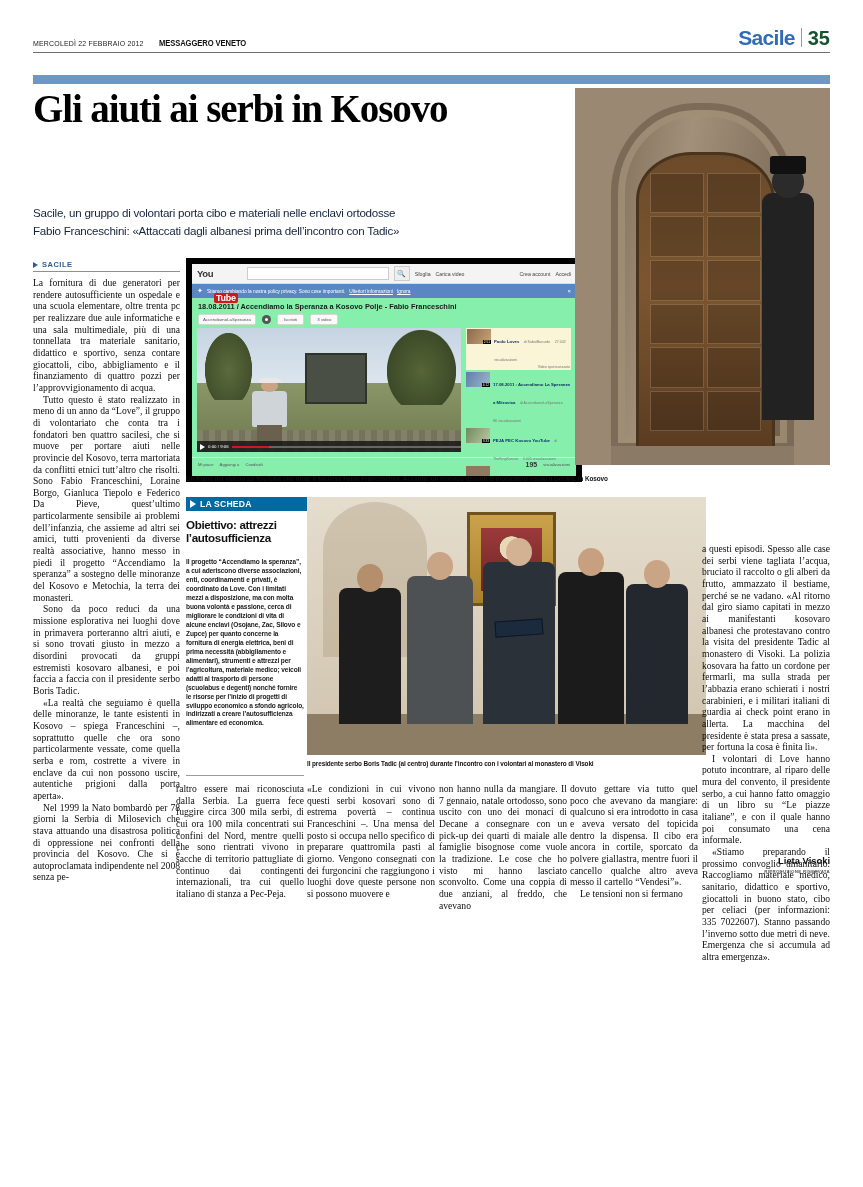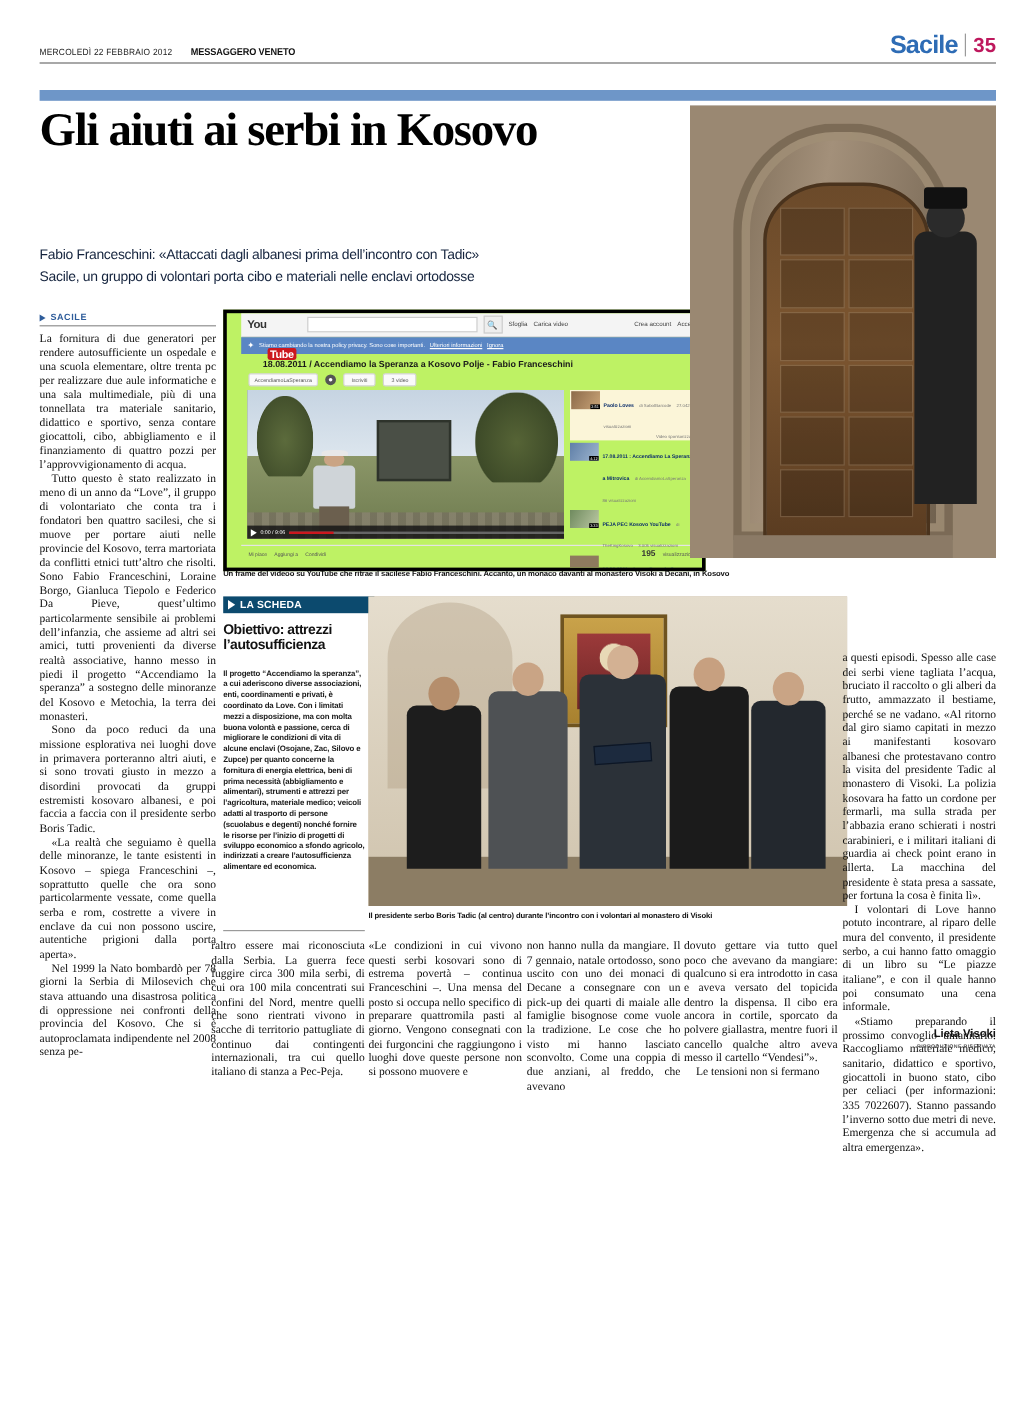--- a/index.html
+++ b/index.html
@@ -30,8 +30,8 @@
   }
   .mast-divider{width:1px;height:19px;background:#9a9a9a;}
   .mast-page{
-    font-family:"Liberation Sans",sans-serif;font-weight:bold;font-size:17px;
-    color:#be185d;line-height:1;
+    font-family:"Liberation Sans",sans-serif;font-weight:bold;font-size:20px;
+    color:#14532d;line-height:1;
   }
   .mast-rule{
     position:absolute;left:33px;top:52px;width:797px;height:1px;background:#6f6f6f;

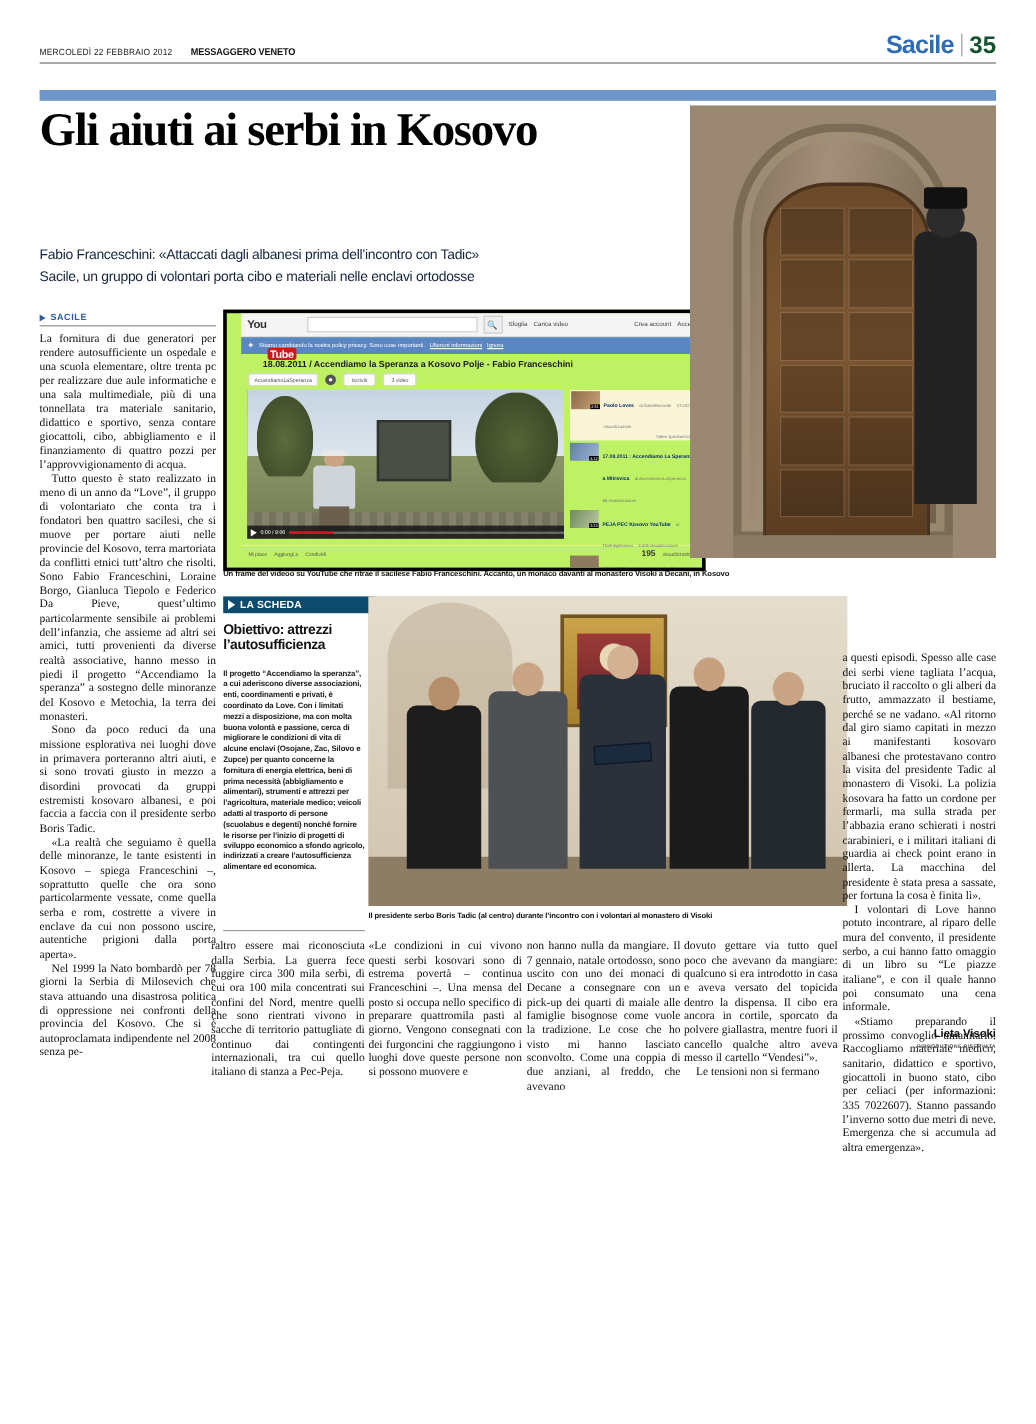--- a/index.html
+++ b/index.html
@@ -297,8 +297,8 @@
     <span class="l2">Gli aiuti ai serbi in Kosovo</span>
   </div>
   <div class="subhead">
+    <div>Sacile, un gruppo di volontari porta cibo e materiali nelle enclavi ortodosse</div>
     <div>Fabio Franceschini: «Attaccati dagli albanesi prima dell’incontro con Tadic»</div>
-    <div>Sacile, un gruppo di volontari porta cibo e materiali nelle enclavi ortodosse</div>
   </div>
 
   <div class="kicker">

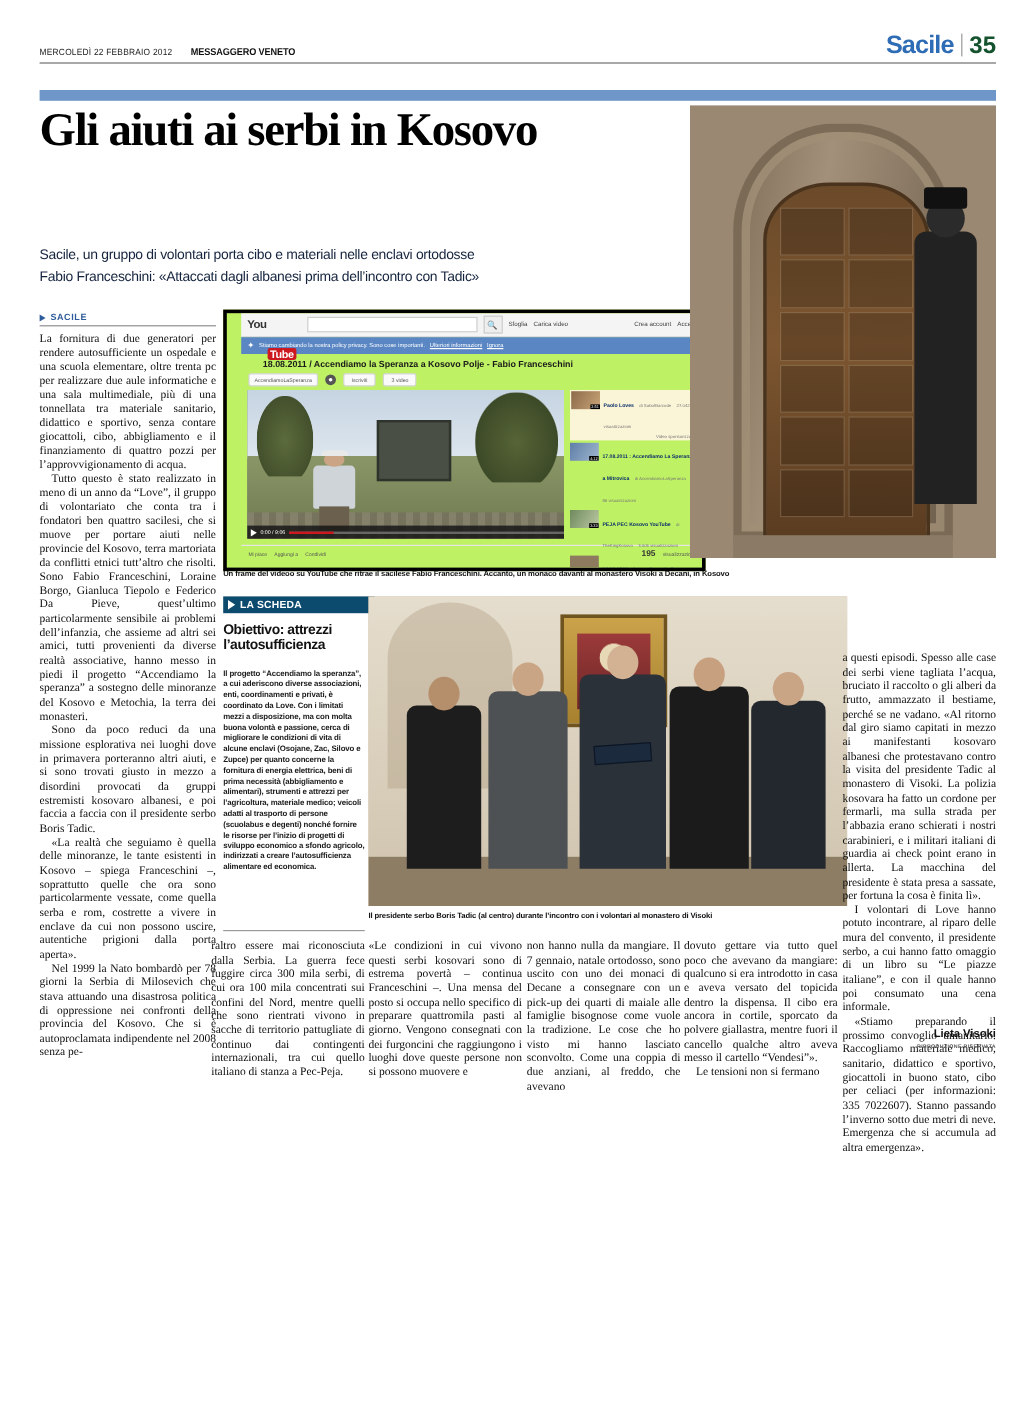--- a/index.html
+++ b/index.html
@@ -75,9 +75,8 @@
   
   .yt{
     position:absolute;left:186px;top:258px;width:384px;height:212px;
-    background:#bef264;border:3px solid #000000;overflow:hidden;
+    background:#86efac;border:6px solid #000000;overflow:hidden;
     font-family:"Liberation Sans",sans-serif;
-    padding-left:12px;
   }
   .yt-bar{
     height:19px;background:#f4f4f4;border-bottom:1px solid #dcdcdc;

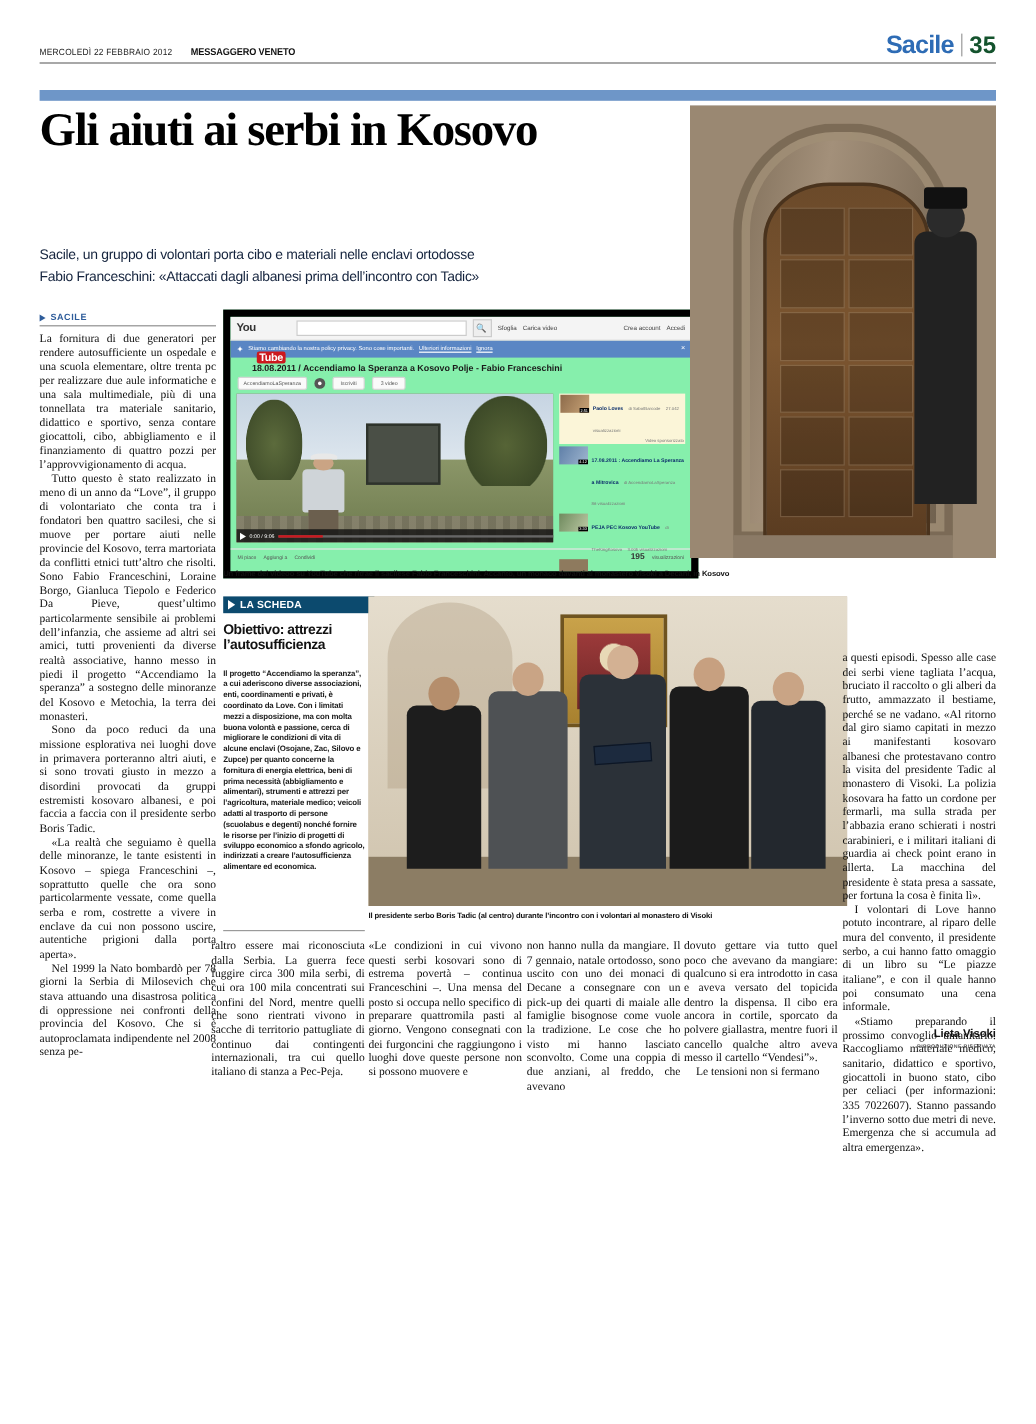--- a/index.html
+++ b/index.html
@@ -105,7 +105,7 @@
   .yt-notice .u{text-decoration:underline;}
   .yt-notice .x{margin-left:auto;font-size:6px;}
   .yt-title{
-    font-size:7.4px;font-weight:bold;color:#1a1a1a;padding:4px 6px 2px 6px;margin-left:12px;
+    font-size:7.4px;font-weight:bold;color:#1a1a1a;padding:4px 6px 2px 6px;
   }
   .yt-subbar{display:flex;align-items:center;gap:6px;padding:1px 6px 3px 6px;}
   .yt-chan{

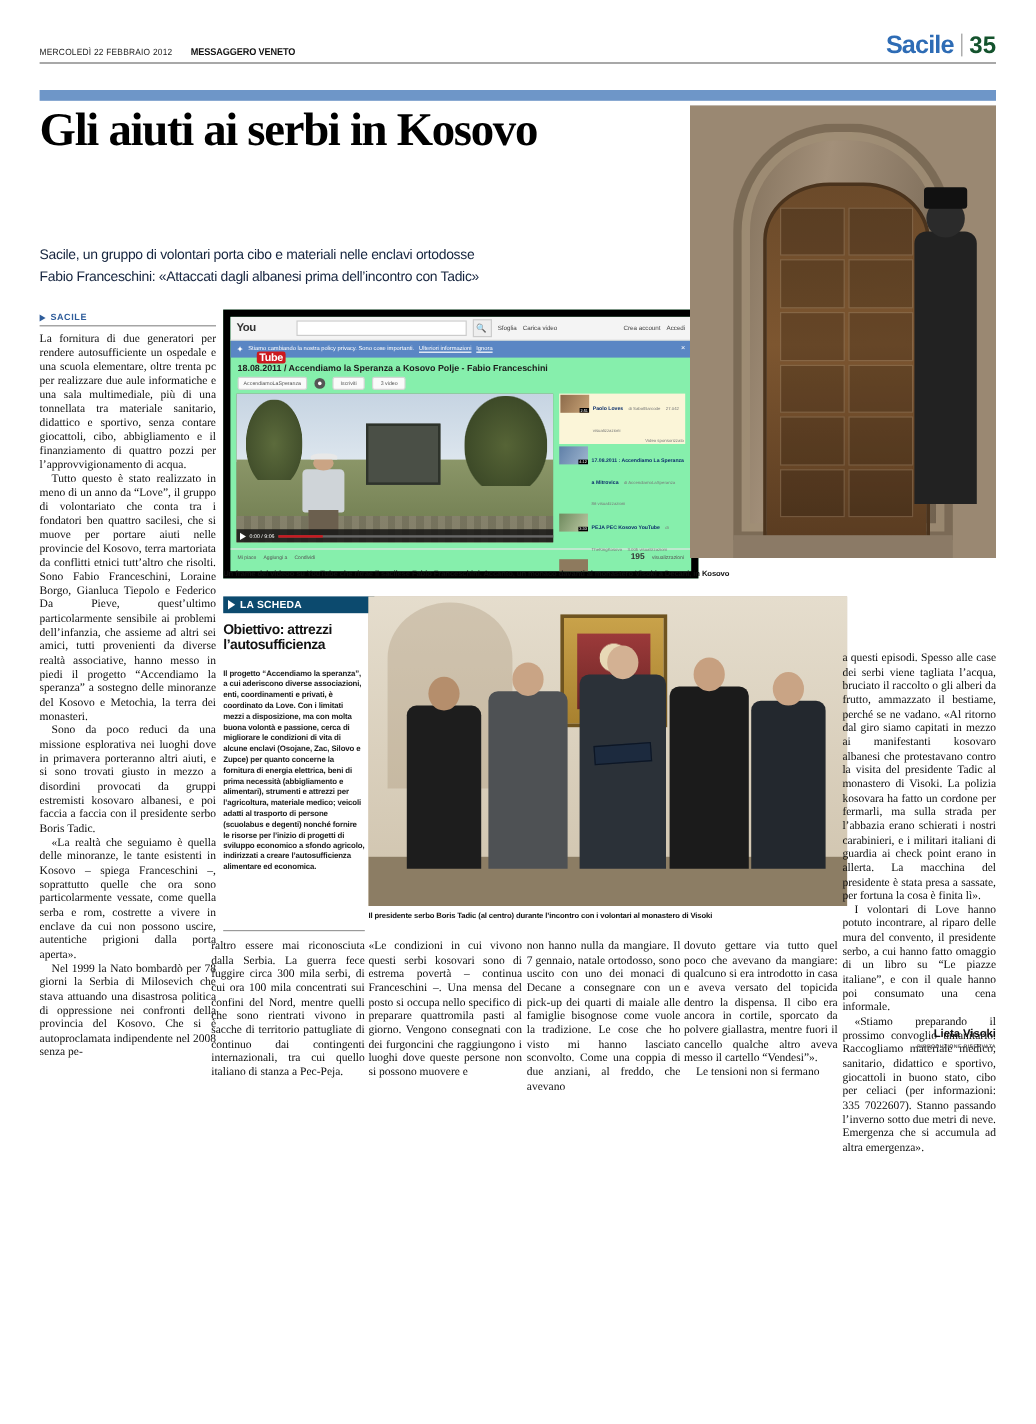--- a/index.html
+++ b/index.html
@@ -204,7 +204,7 @@
   
   .scheda-tab{
     position:absolute;left:186px;top:497px;width:122px;height:14px;
-    background:#0c4a6e;display:flex;align-items:center;gap:4px;padding-left:4px;
+    background:#0369a1;display:flex;align-items:center;gap:4px;padding-left:4px;
   }
   .scheda-tab .tri{
     width:0;height:0;border-left:6px solid #ffffff;border-top:4px solid transparent;

